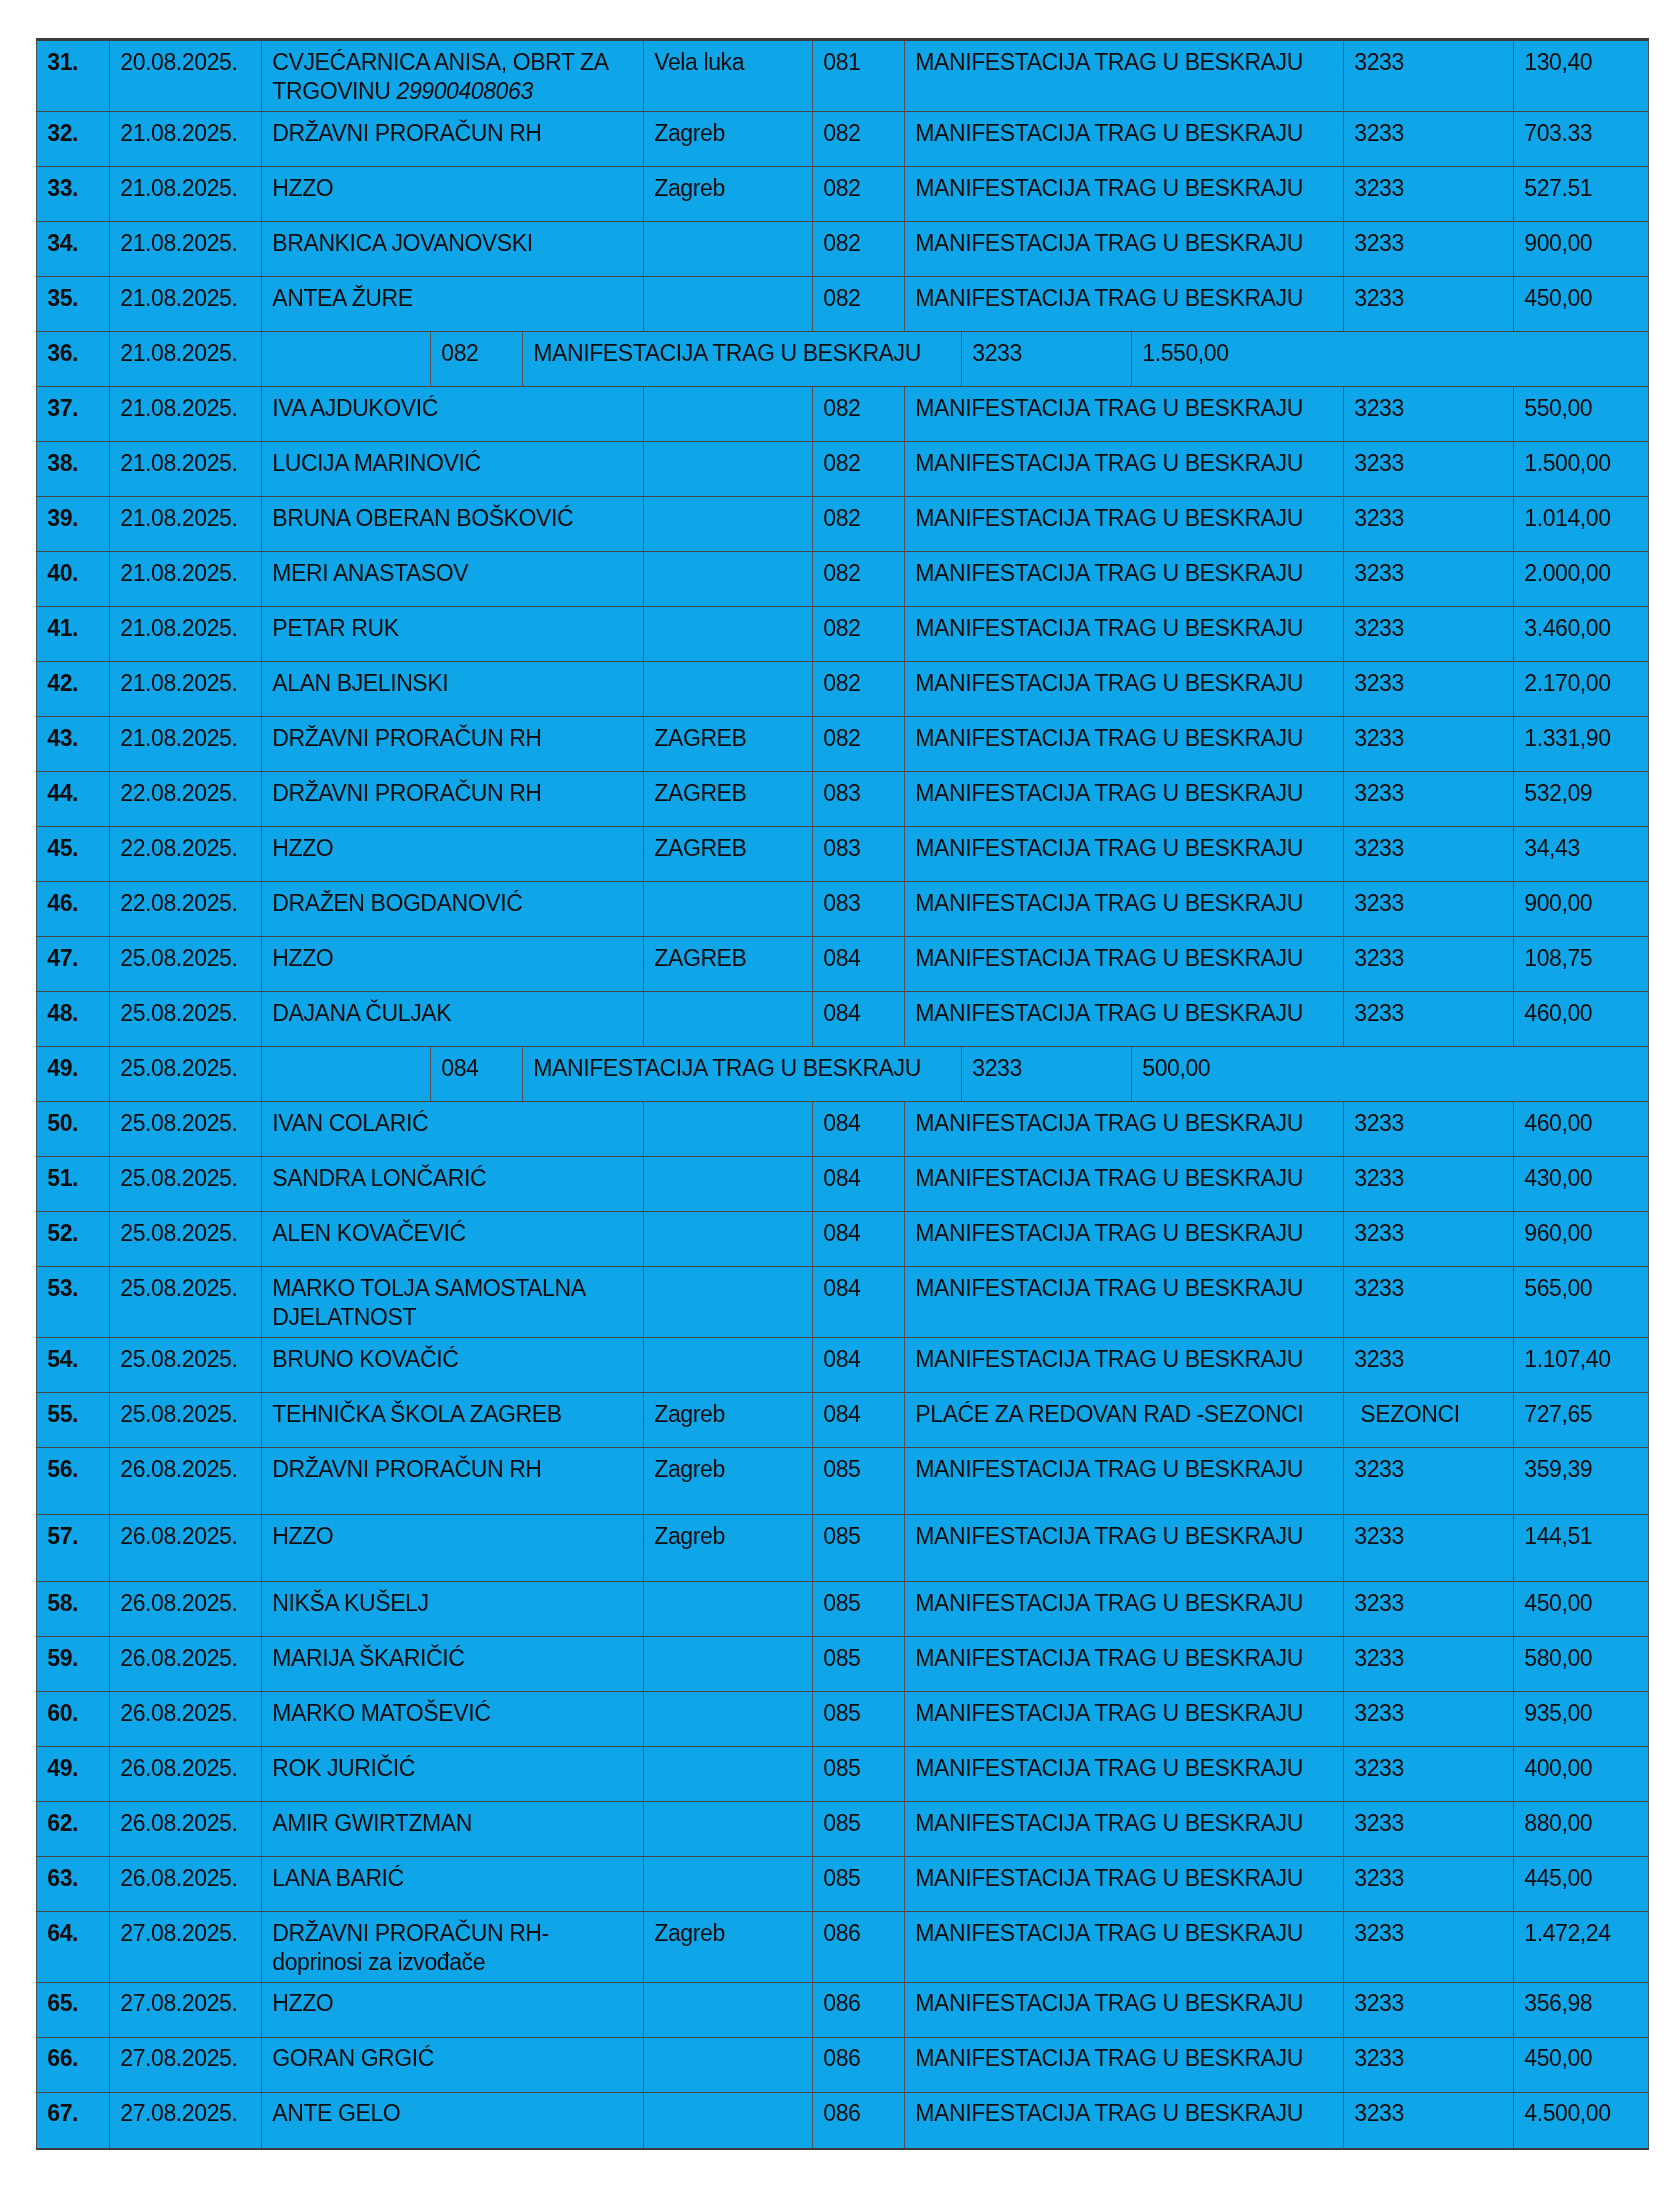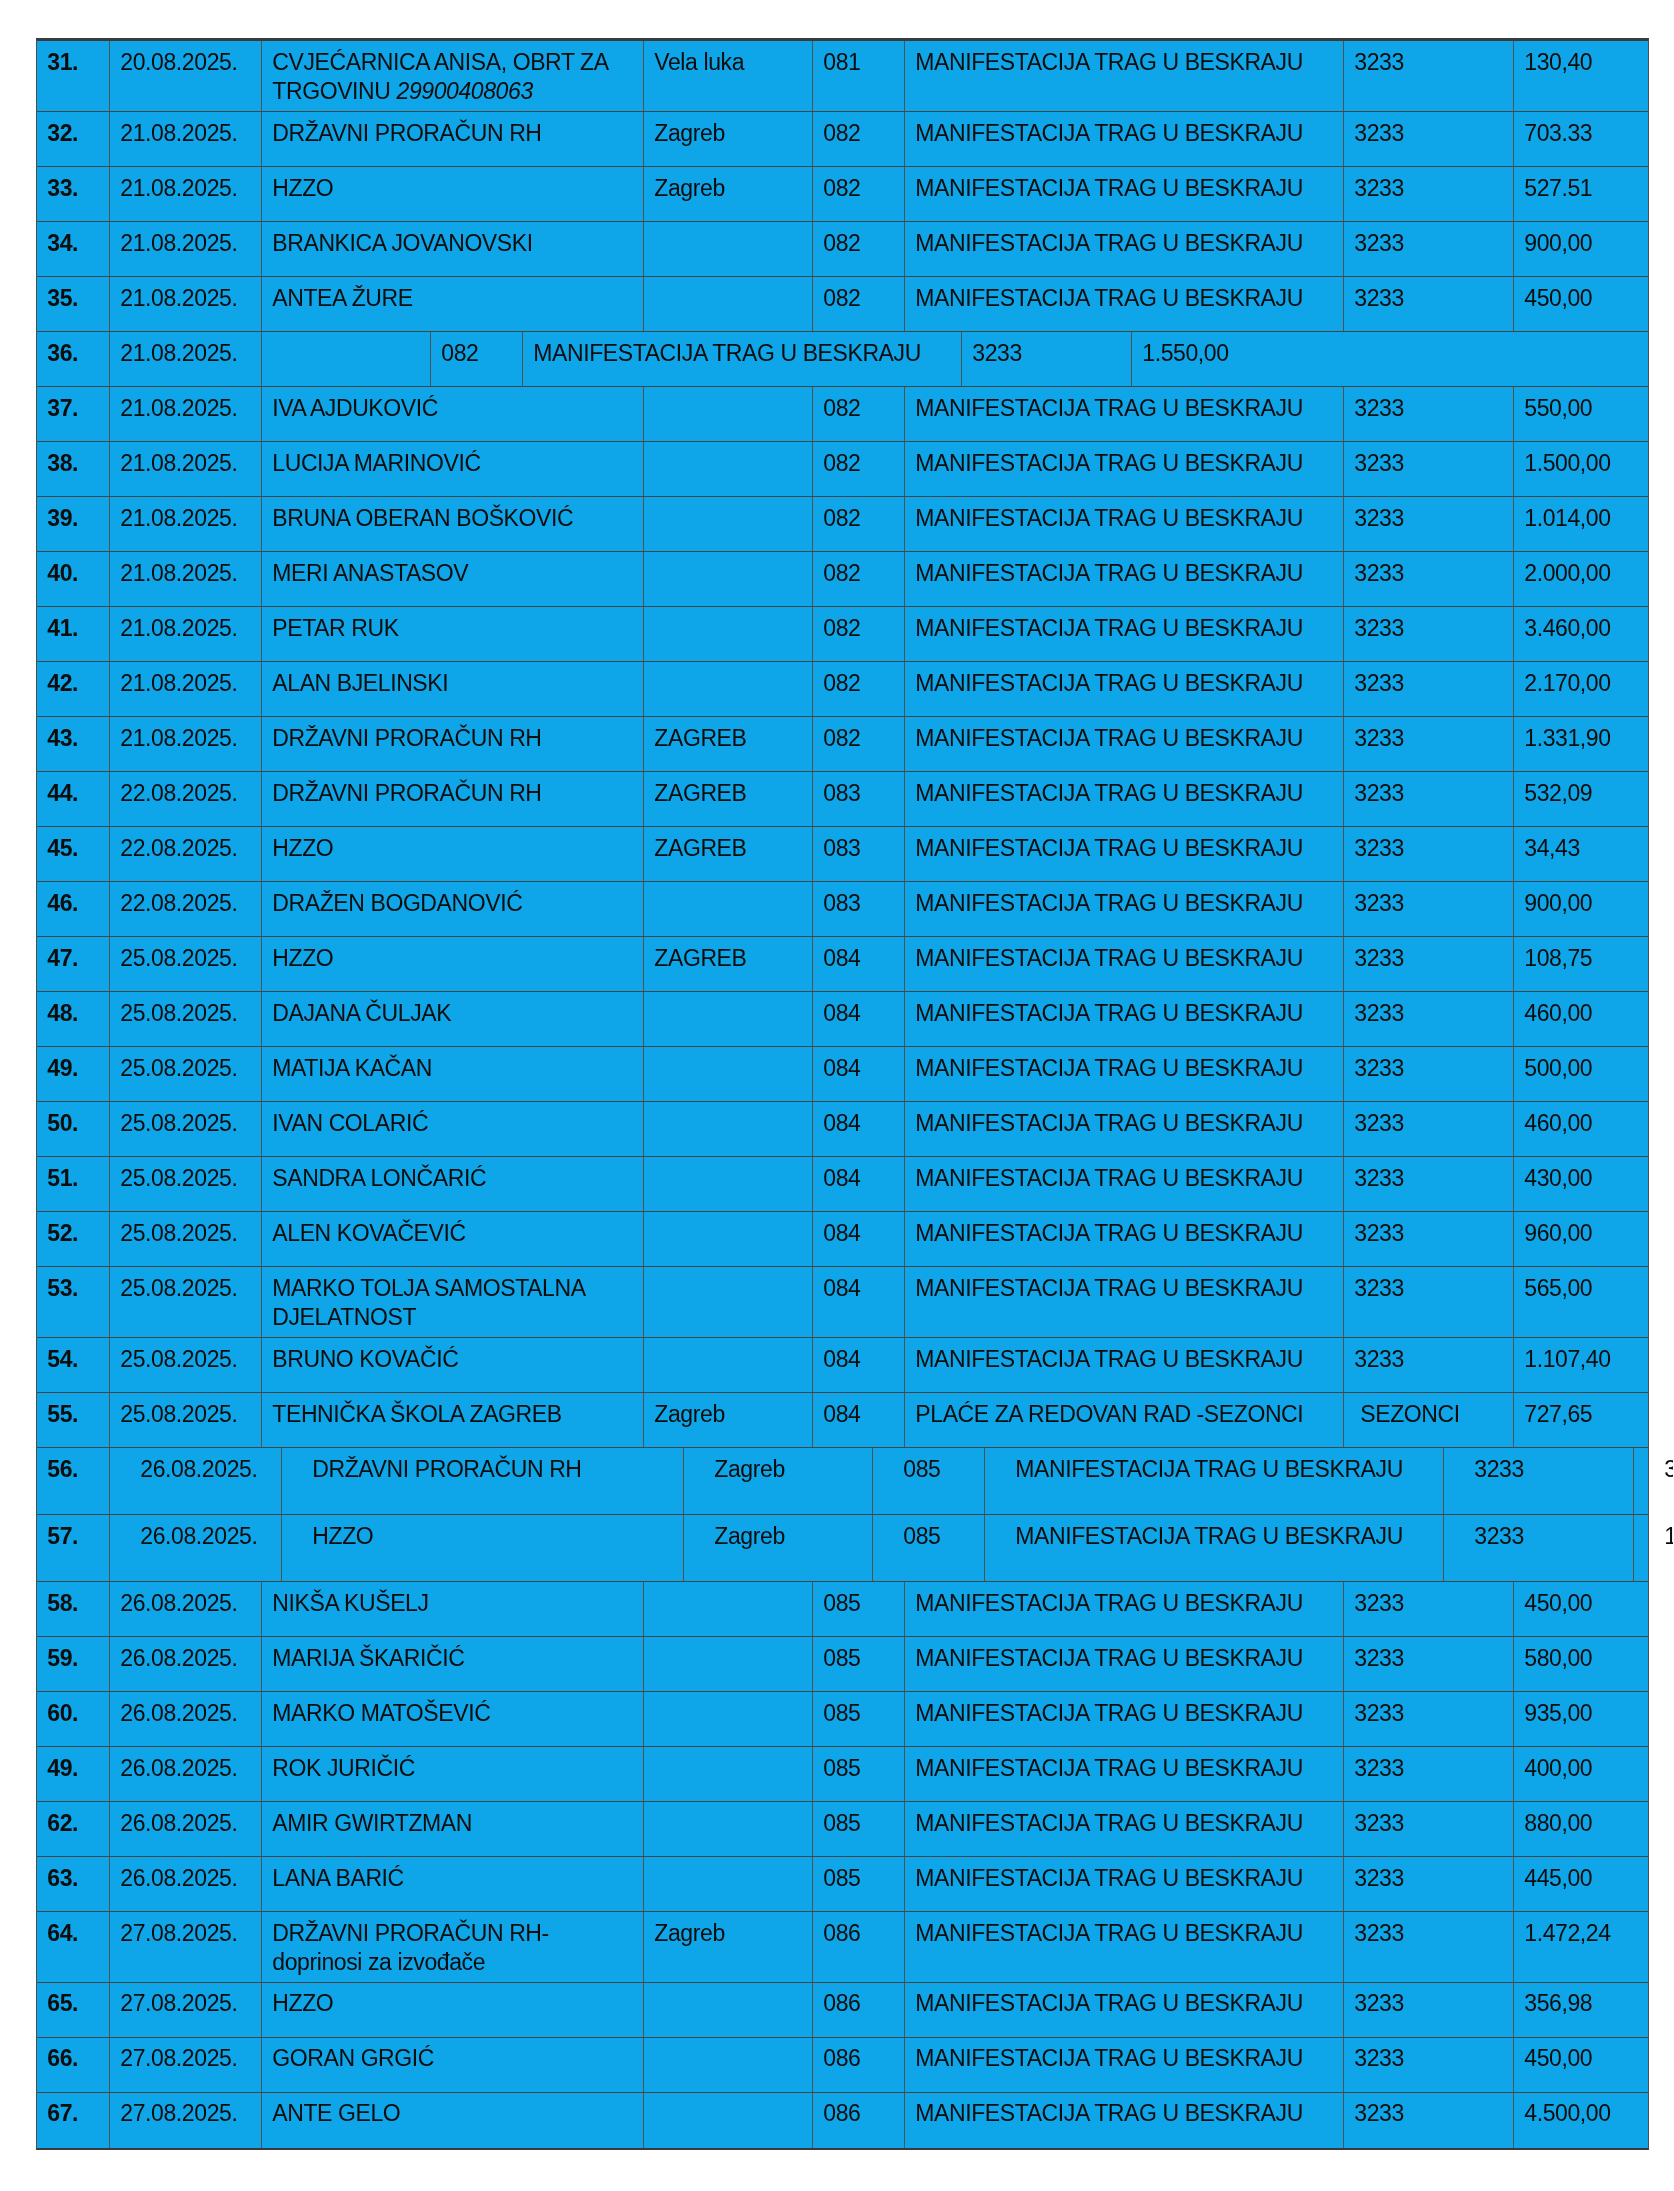--- a/index.html
+++ b/index.html
@@ -269,7 +269,6 @@
   <div class="row">
     <div class="cell c-num">49.</div>
     <div class="cell c-date">25.08.2025.</div>
-    <div class="cell c-payee"><span>MATIJA KAČAN</span></div>
     <div class="cell c-city"></div>
     <div class="cell c-doc">084</div>
     <div class="cell c-desc">MANIFESTACIJA TRAG U BESKRAJU</div>

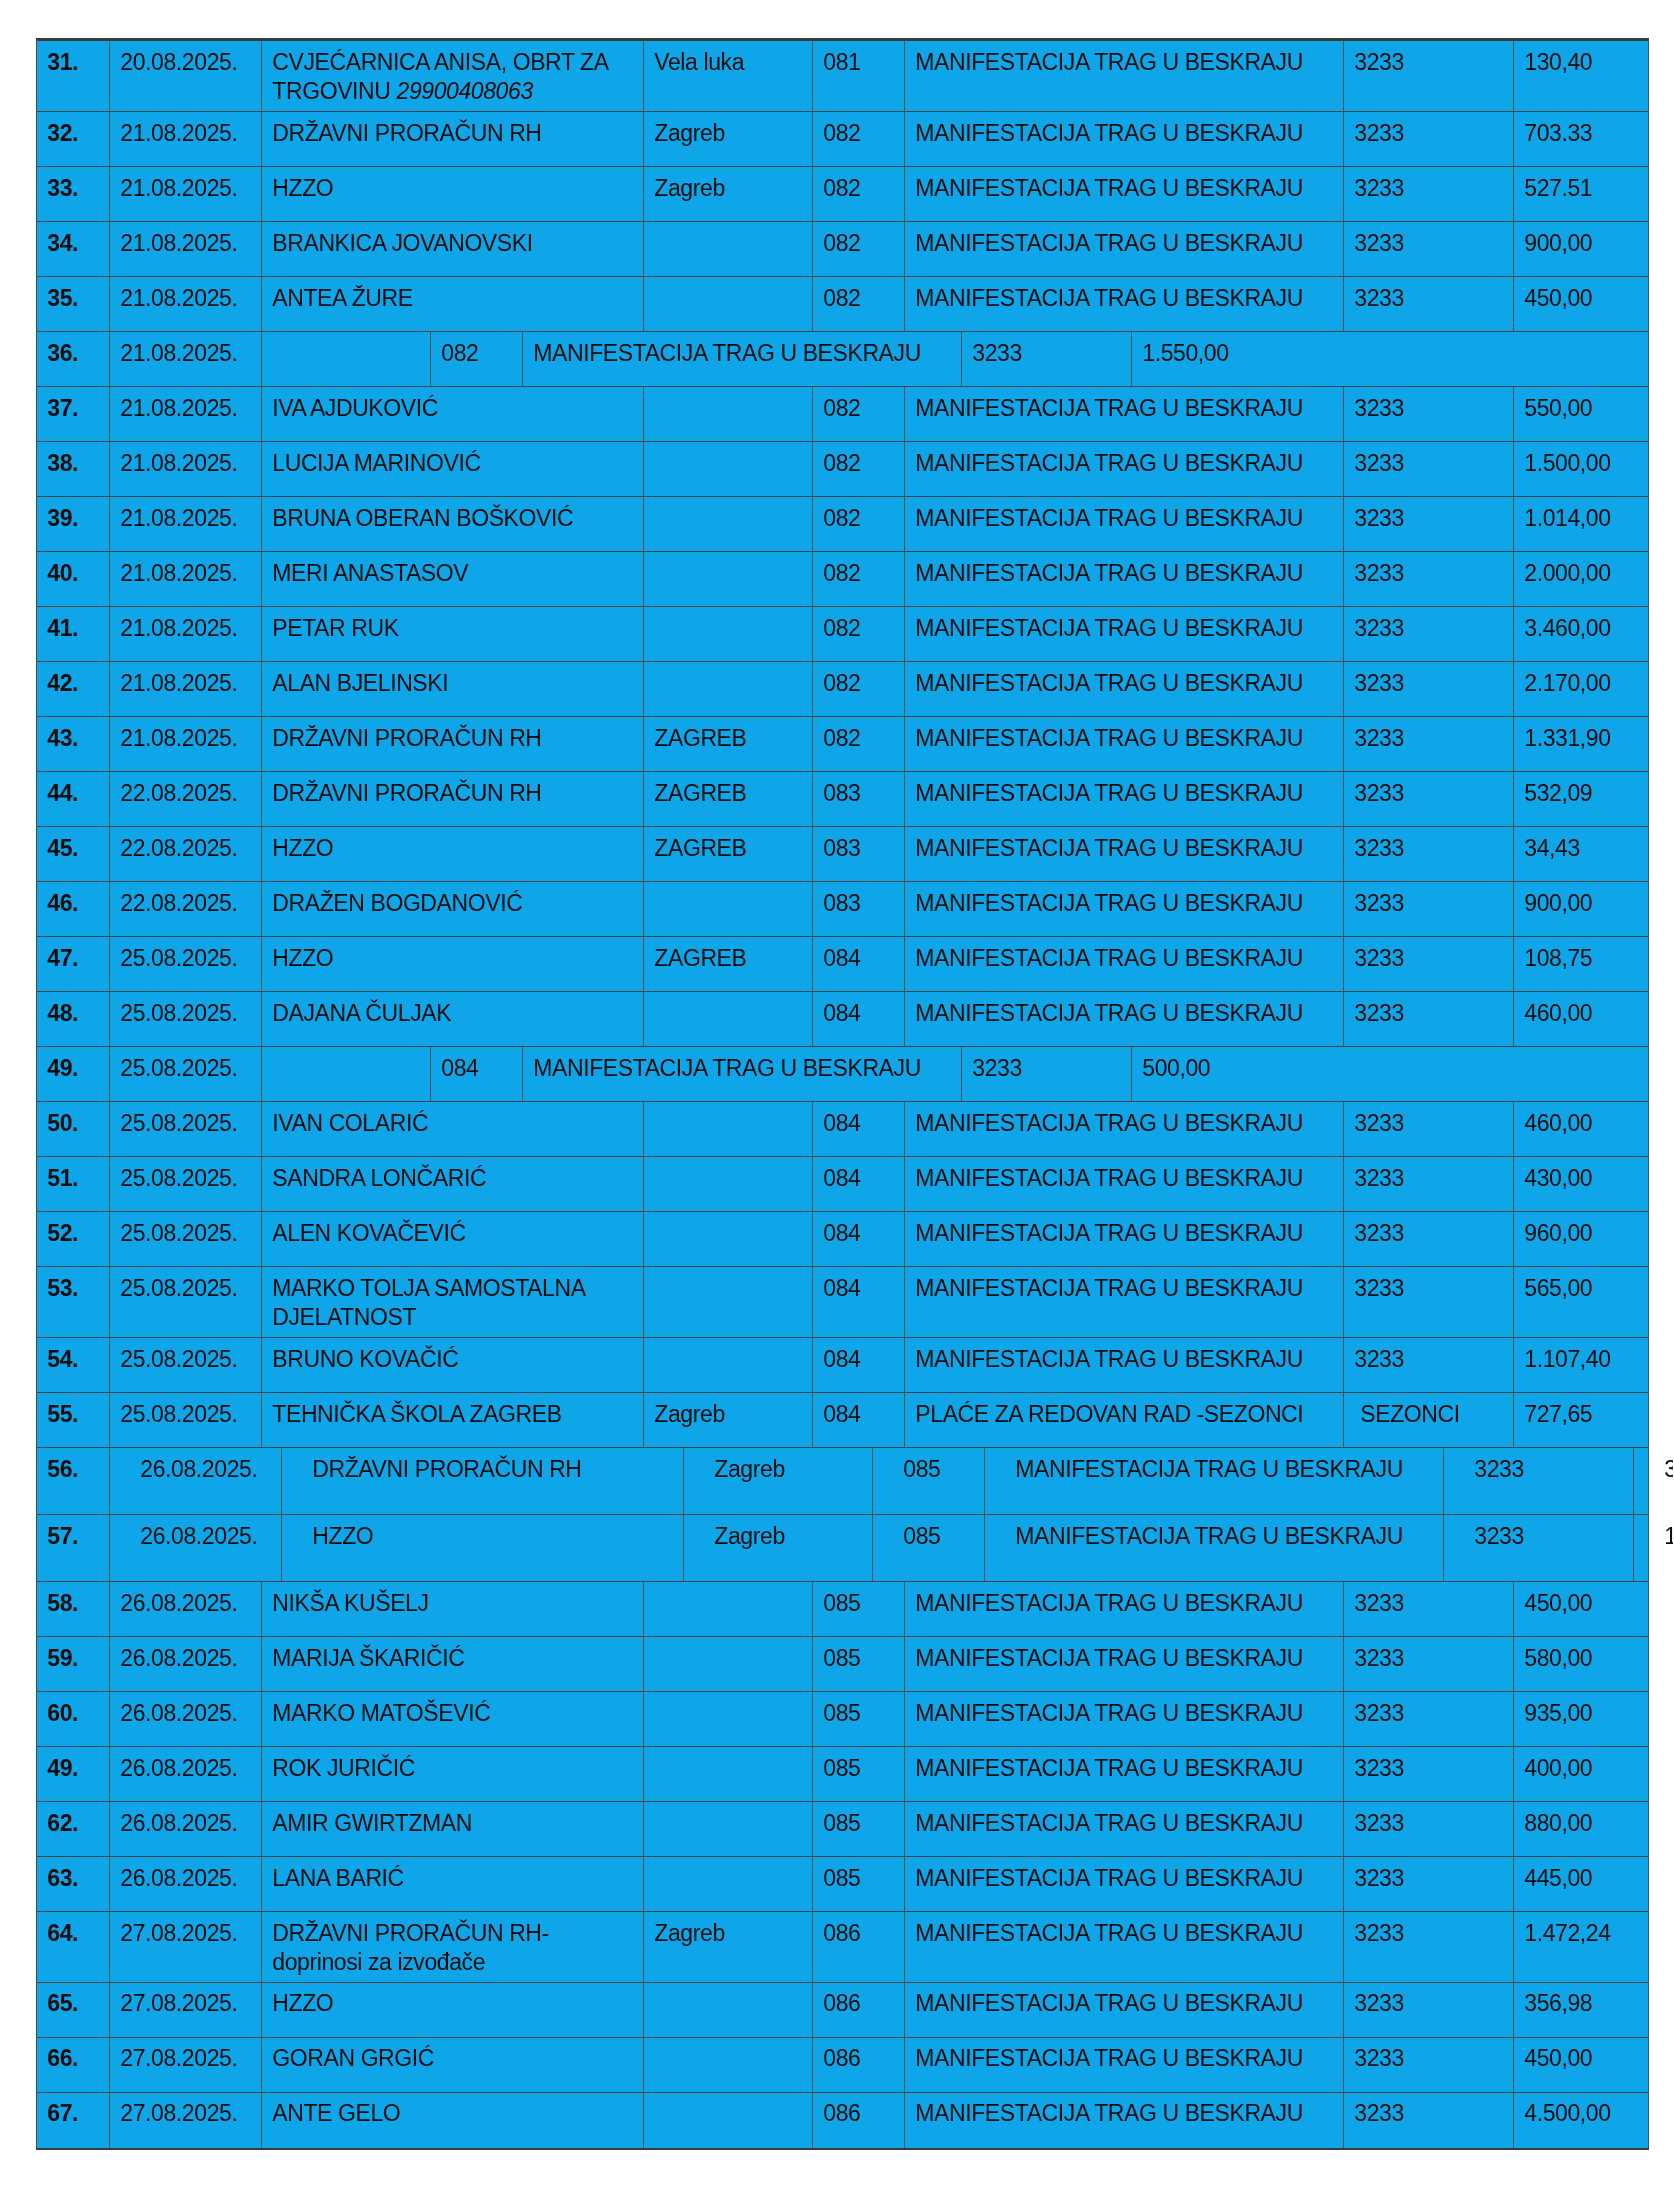--- a/index.html
+++ b/index.html
@@ -41,7 +41,6 @@
   
   .row:nth-child(26), .row:nth-child(27) {
     min-height: 67px;
-    gap: 20px;
   }
   .cell {
     box-sizing: border-box;

